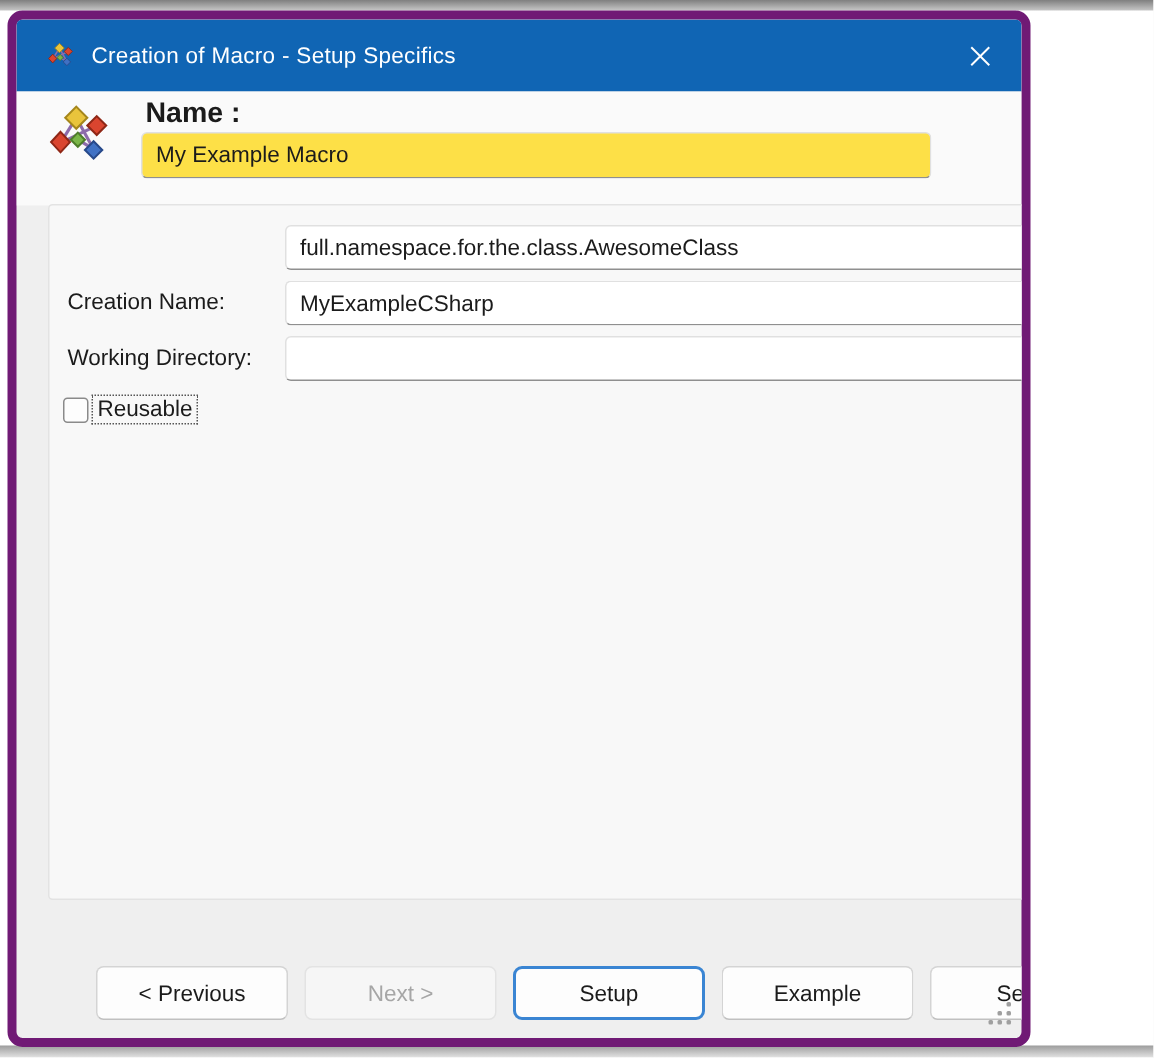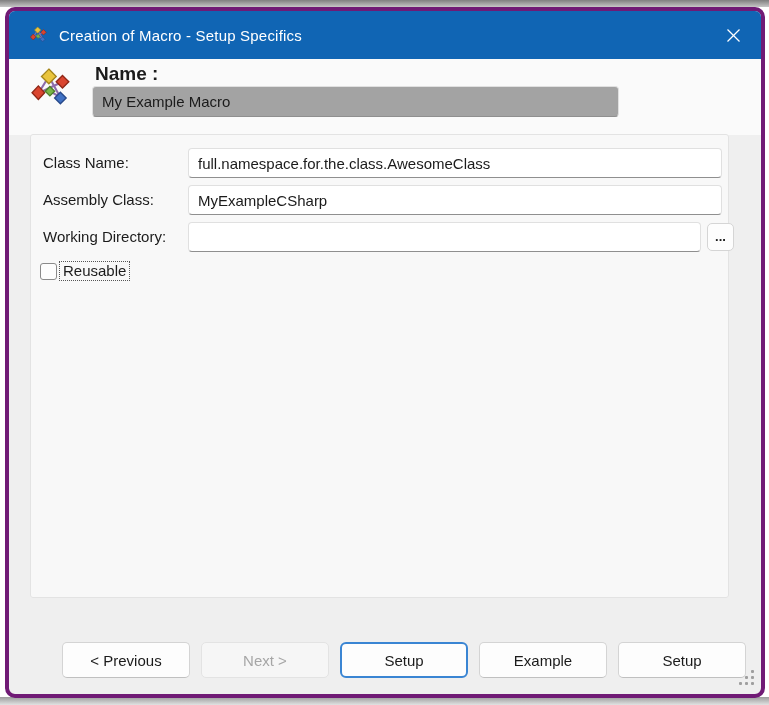--- a/index.html
+++ b/index.html
@@ -12,8 +12,8 @@
   .bottom-shadow{position:absolute;left:0;top:697px;width:769px;height:8px;
     background:linear-gradient(#9c9c9c,#e2e2e2);}
   .dialog{
-    position:absolute;left:5px;top:7px;width:760px;height:691px;box-sizing:border-box;
-    border:4px solid #701a75;border-radius:10px;background:#efefef;overflow:hidden;
+    position:absolute;left:5px;top:7px;width:682px;height:691px;box-sizing:border-box;
+    border:6px solid #701a75;border-radius:10px;background:#efefef;overflow:hidden;
   }
   
   .titlebar{

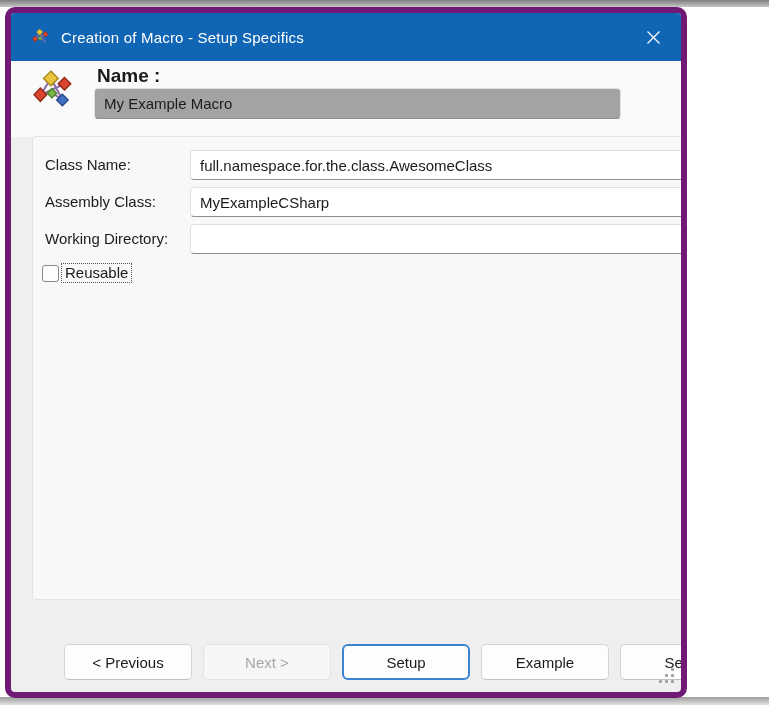--- a/index.html
+++ b/index.html
@@ -31,7 +31,7 @@
   .name-label{position:absolute;left:86px;top:4px;font-size:19px;font-weight:bold;line-height:22px;}
   .name-input{
     position:absolute;left:83px;top:27px;width:527px;height:31px;box-sizing:border-box;
-    background:#a3a3a3;border:1px solid #e0e0e0;border-bottom:1px solid #8f8f8f;border-radius:4px;
+    background:#fde047;border:1px solid #e0e0e0;border-bottom:1px solid #8f8f8f;border-radius:4px;
     font-family:"Liberation Sans", sans-serif;font-size:15px;color:#1b1b1b;padding:0 9px;outline:none;
   }
   

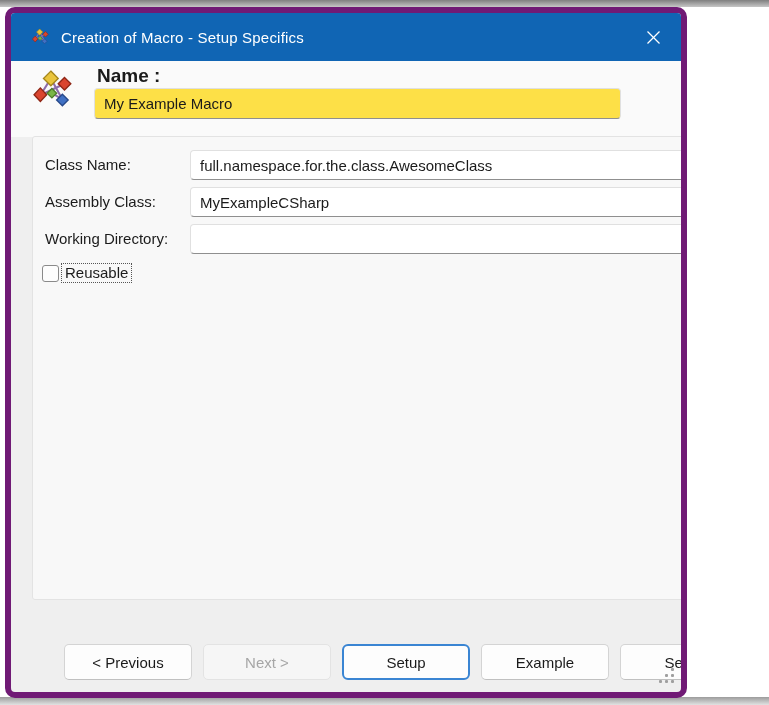--- a/index.html
+++ b/index.html
@@ -135,7 +135,6 @@
 
   <div class="panel">
 
-    <div class="field-label row1">Class Name:</div>
     <input class="field-input row1 w-full" type="text" value="full.namespace.for.the.class.AwesomeClass" style="">
 
     <div class="field-label row2">Assembly Class:</div>

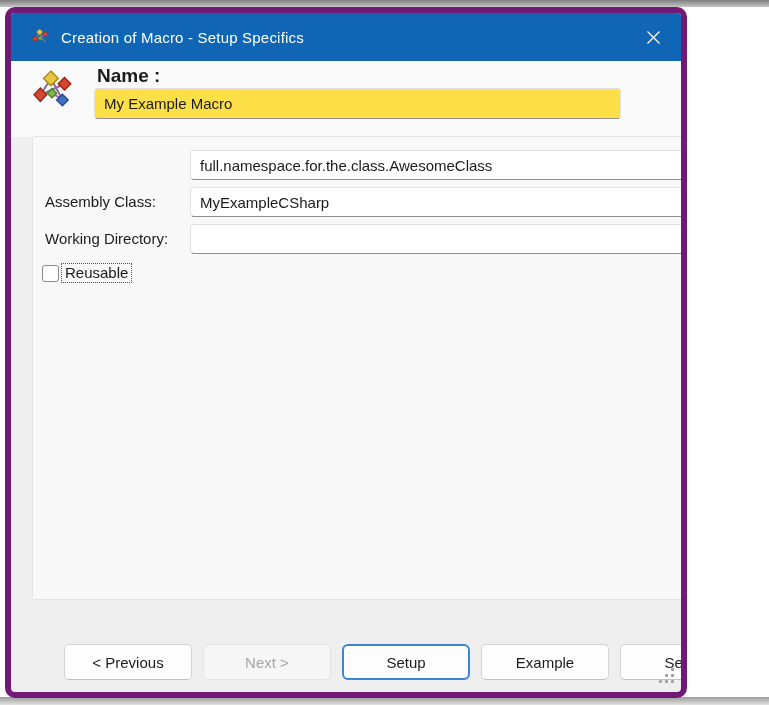--- a/index.html
+++ b/index.html
@@ -137,7 +137,7 @@
 
     <input class="field-input row1 w-full" type="text" value="full.namespace.for.the.class.AwesomeClass" style="">
 
-    <div class="field-label row2">Assembly Class:</div>
+    <div class="field-label row2">Creation Name:</div>
     <input class="field-input row2 w-full" type="text" value="MyExampleCSharp" style="">
 
     <div class="field-label row3">Working Directory:</div>

